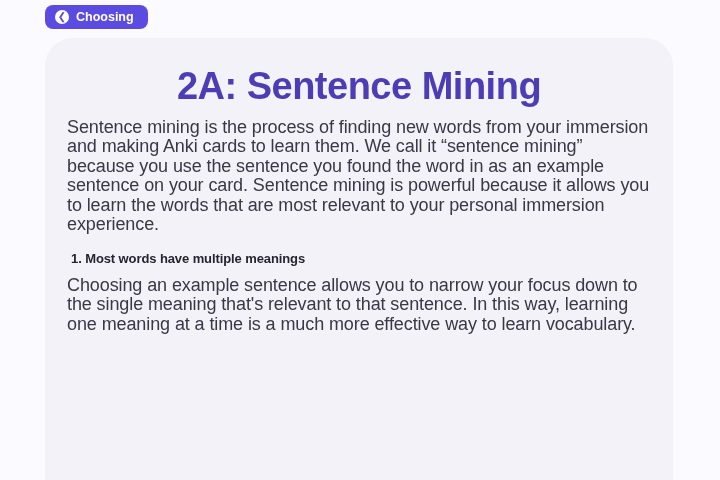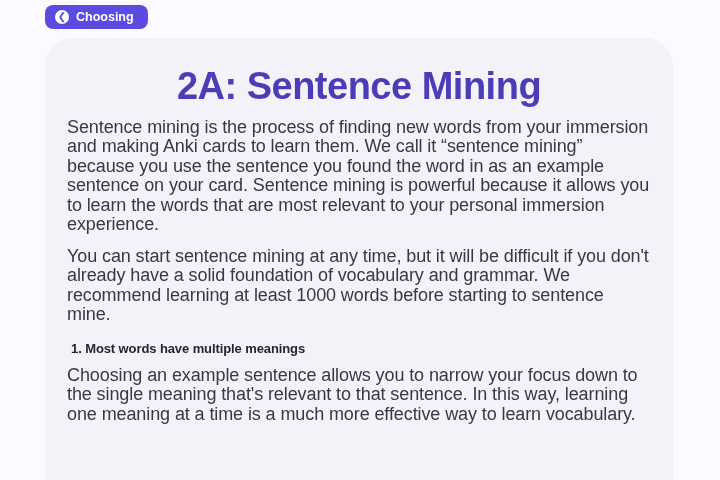--- a/index.html
+++ b/index.html
@@ -90,7 +90,6 @@
   <h1 class="page-title">2A: Sentence Mining</h1>
 
   <p class="para">Sentence mining is the process of finding new words from your immersion and making Anki cards to learn them. We call it “sentence mining” because you use the sentence you found the word in as an example sentence on your card. Sentence mining is powerful because it allows you to learn the words that are most relevant to your personal immersion experience.</p>
-  <p class="para">You can start sentence mining at any time, but it will be difficult if you don't already have a solid foundation of vocabulary and grammar. We recommend learning at least 1000 words before starting to sentence mine.</p>
 
 
 

